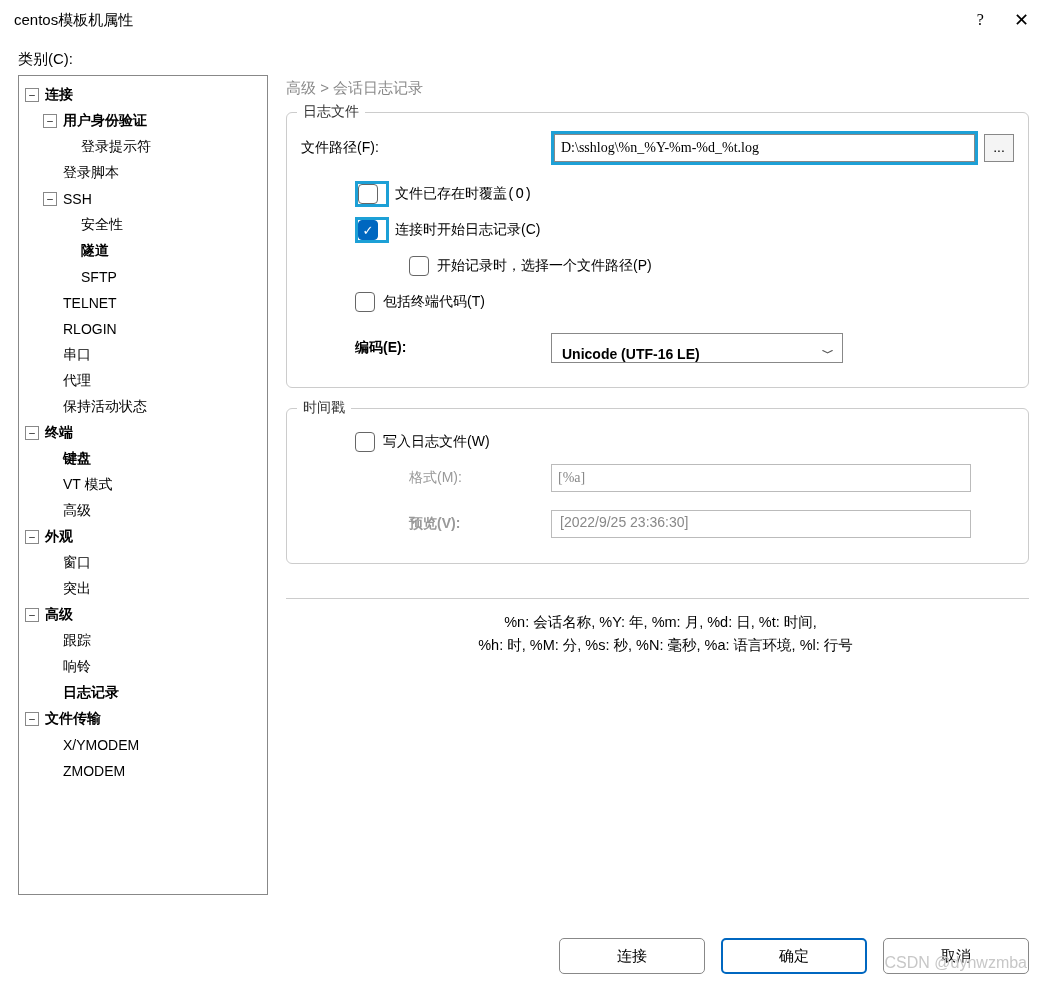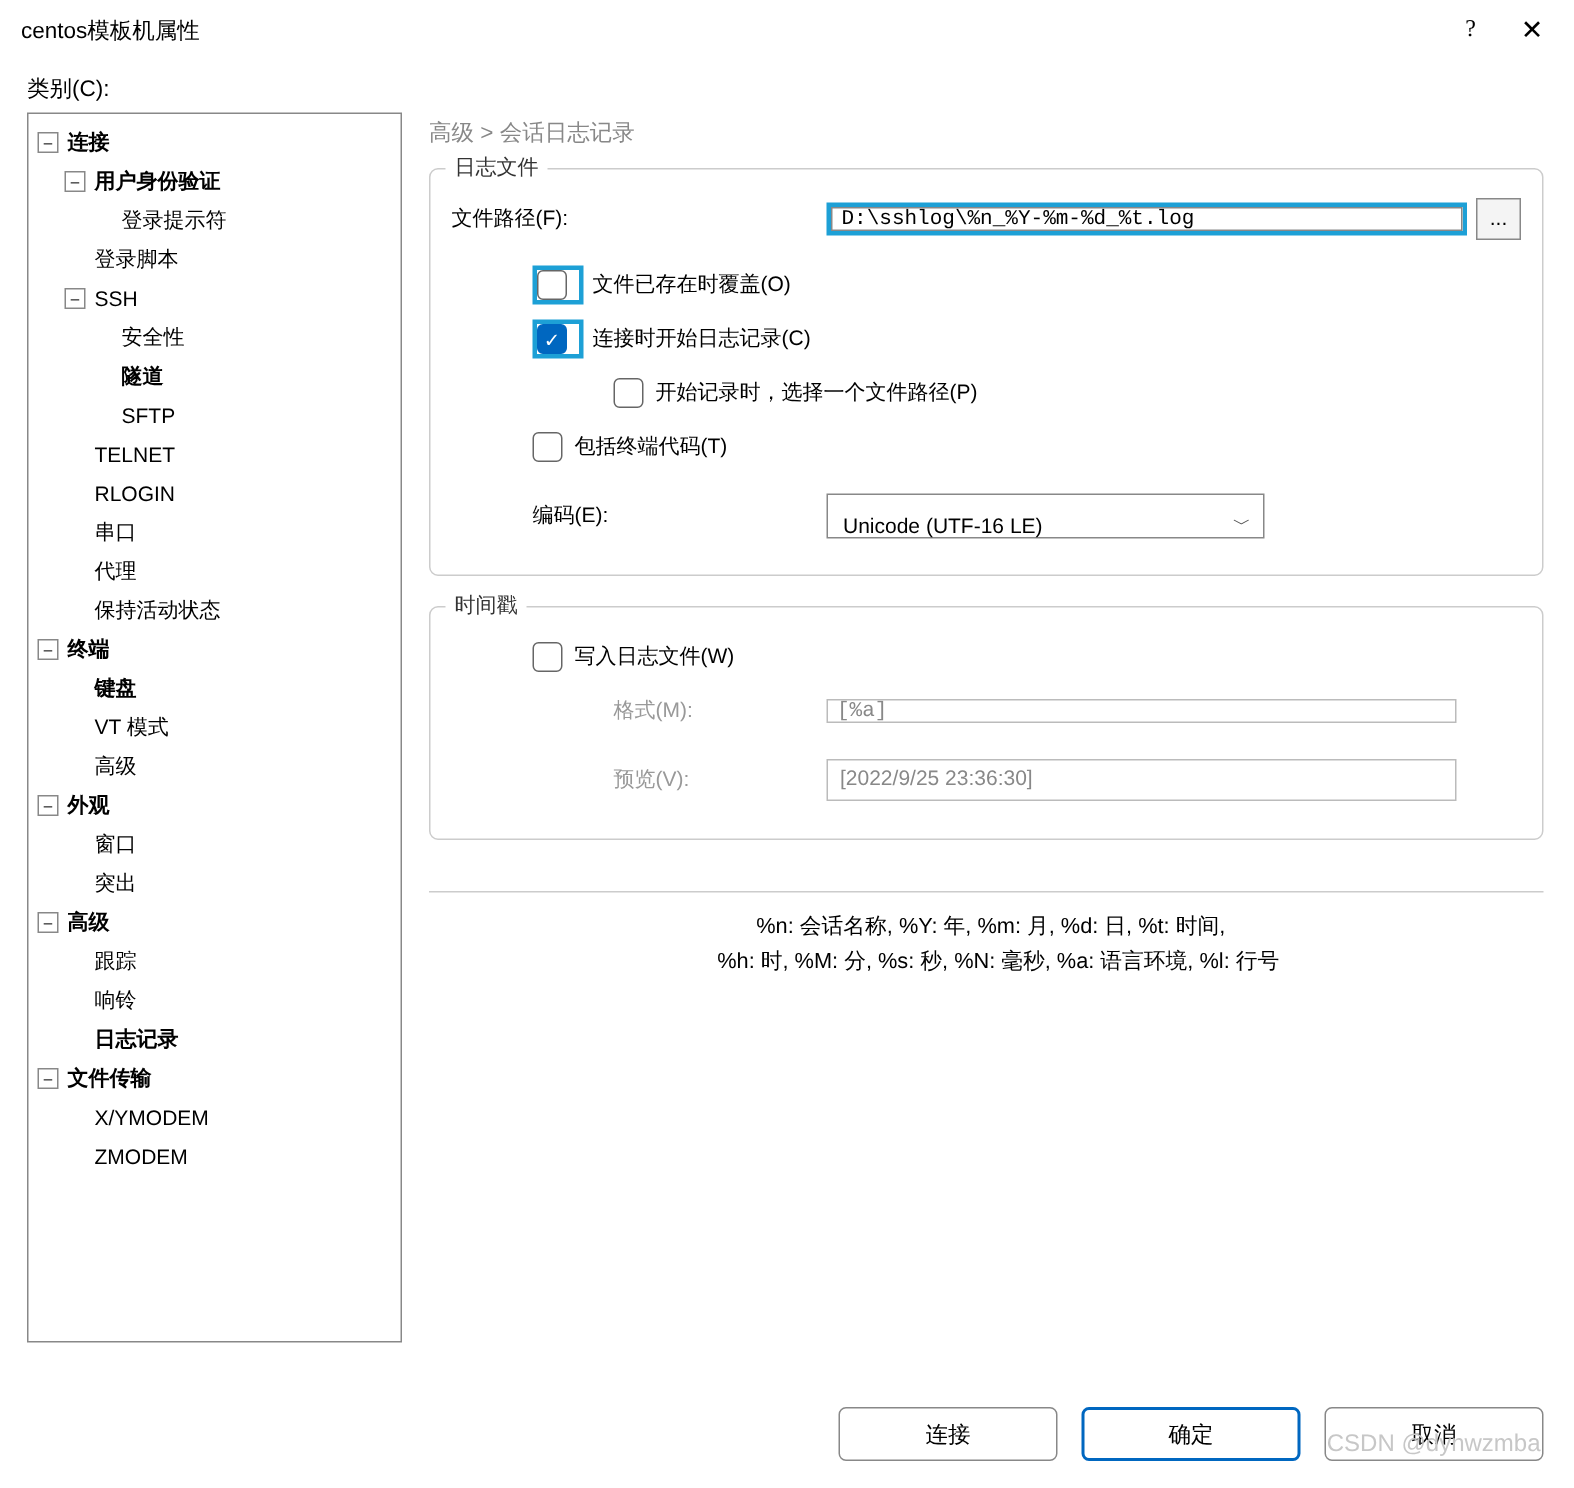--- a/index.html
+++ b/index.html
@@ -29,7 +29,7 @@
 .row .lbl { width: 250px; }
 .row .indent1 { width: 54px; }
 .row .indent2 { width: 54px; }
-.inputtext { flex: 1; height: 16px; border: 1px solid #888; padding: 2px 6px; font-family: Liberation Mono, monospace; font-size: 14px; background: #fff; }
+.inputtext { flex: 1; height: 28px; border: 1px solid #888; padding: 2px 6px; font-family: Liberation Serif, serif; font-size: 14px; background: #fff; }
 .inputtext.disabled { color: #888; background: #fff; border-color: #bbb; }
 .highlight-box { border: 3px solid #1da0d6; padding: 0; }
 .highlight-cb { border: 3px solid #1da0d6; display: inline-flex; align-items: center; justify-content: center; padding: 0; }

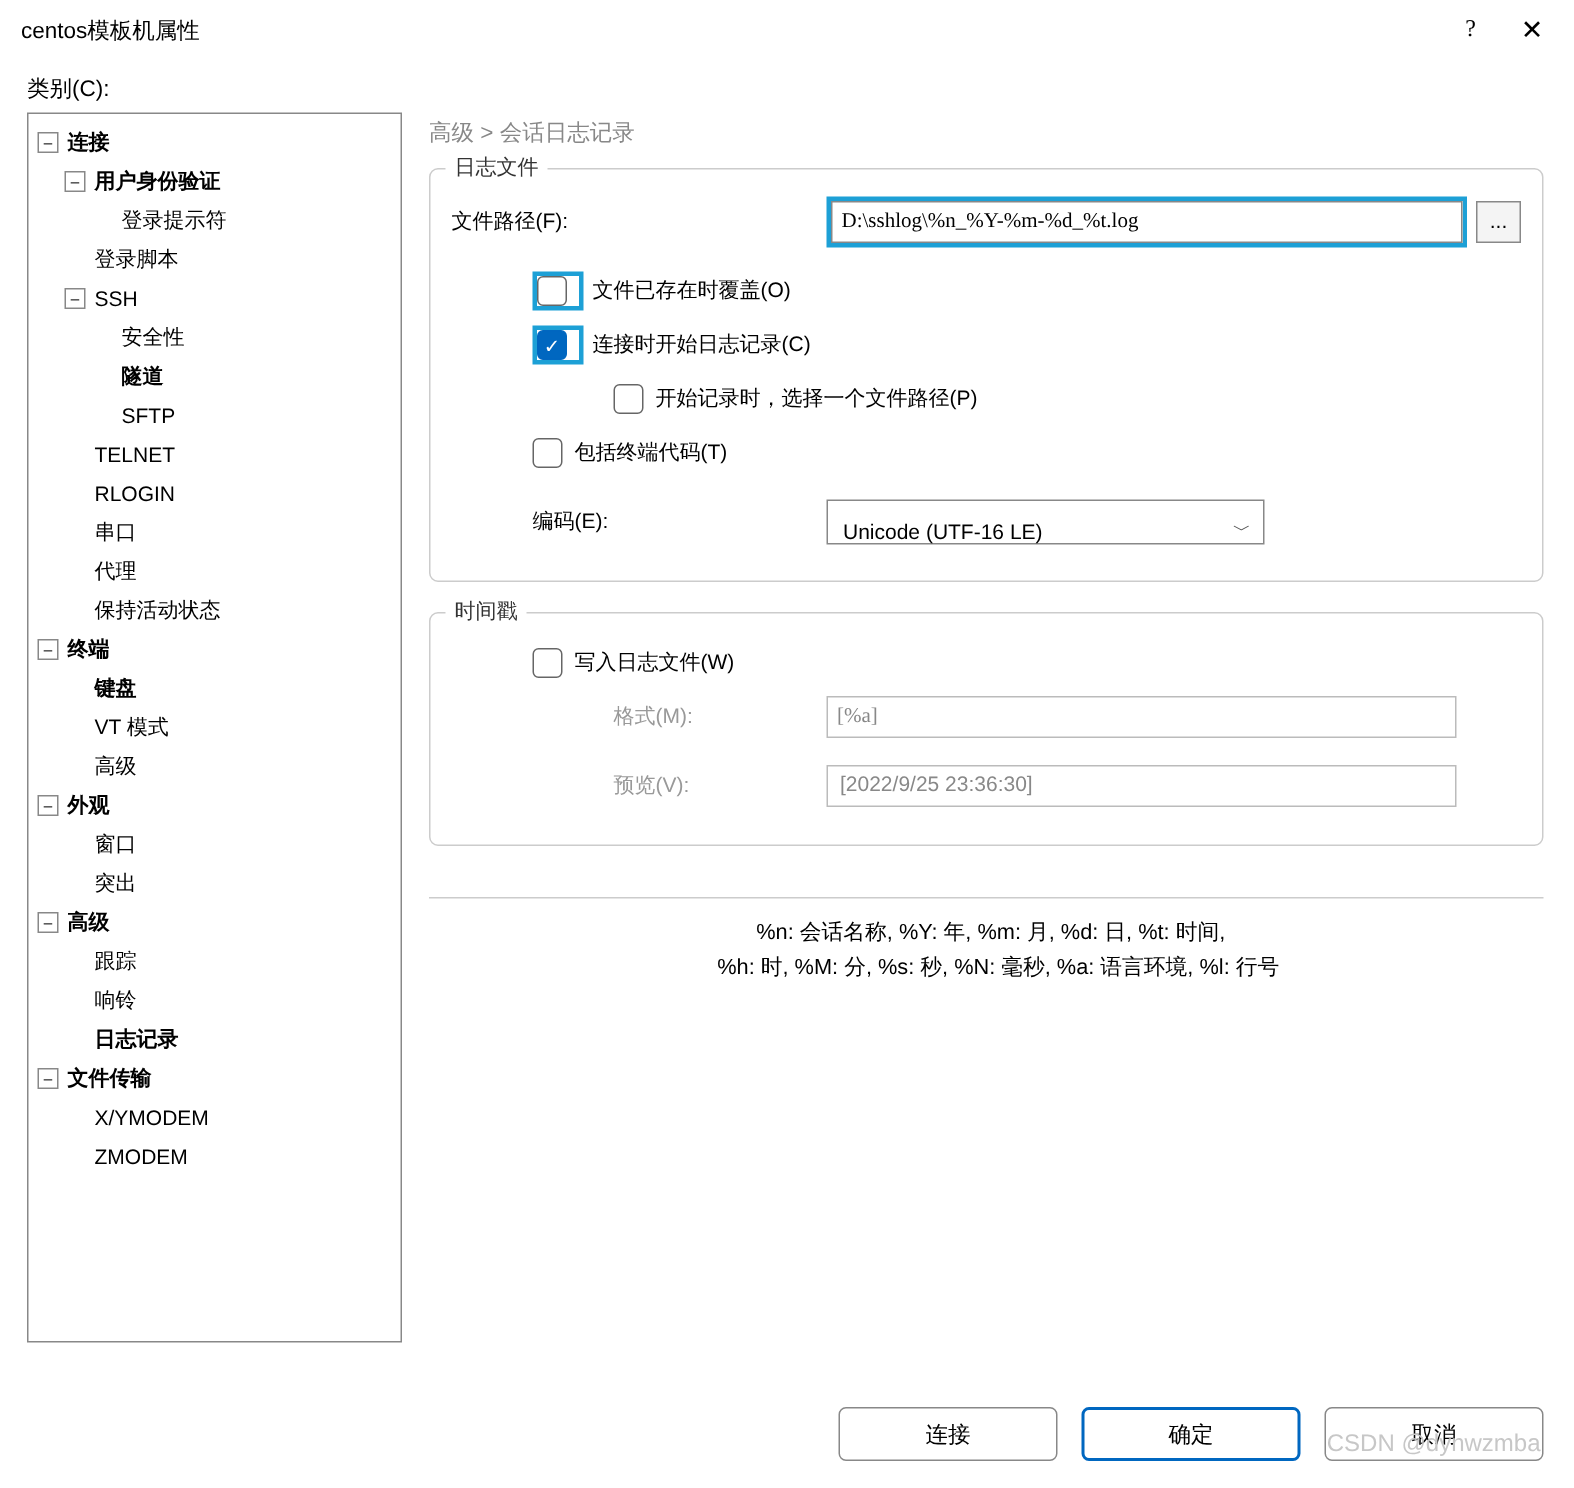--- a/index.html
+++ b/index.html
@@ -262,7 +262,7 @@
           <span class="highlight-cb">
               <span class="checkbox"></span>
             </span>
-          <span style="margin-left:6px;">文件已存在时覆盖(O)</span>
+          <span style="margin-left:6px;font-family:Liberation Mono, monospace;">文件已存在时覆盖(O)</span>
         </div>
         <div class="row">
           <span class="indent1"></span>

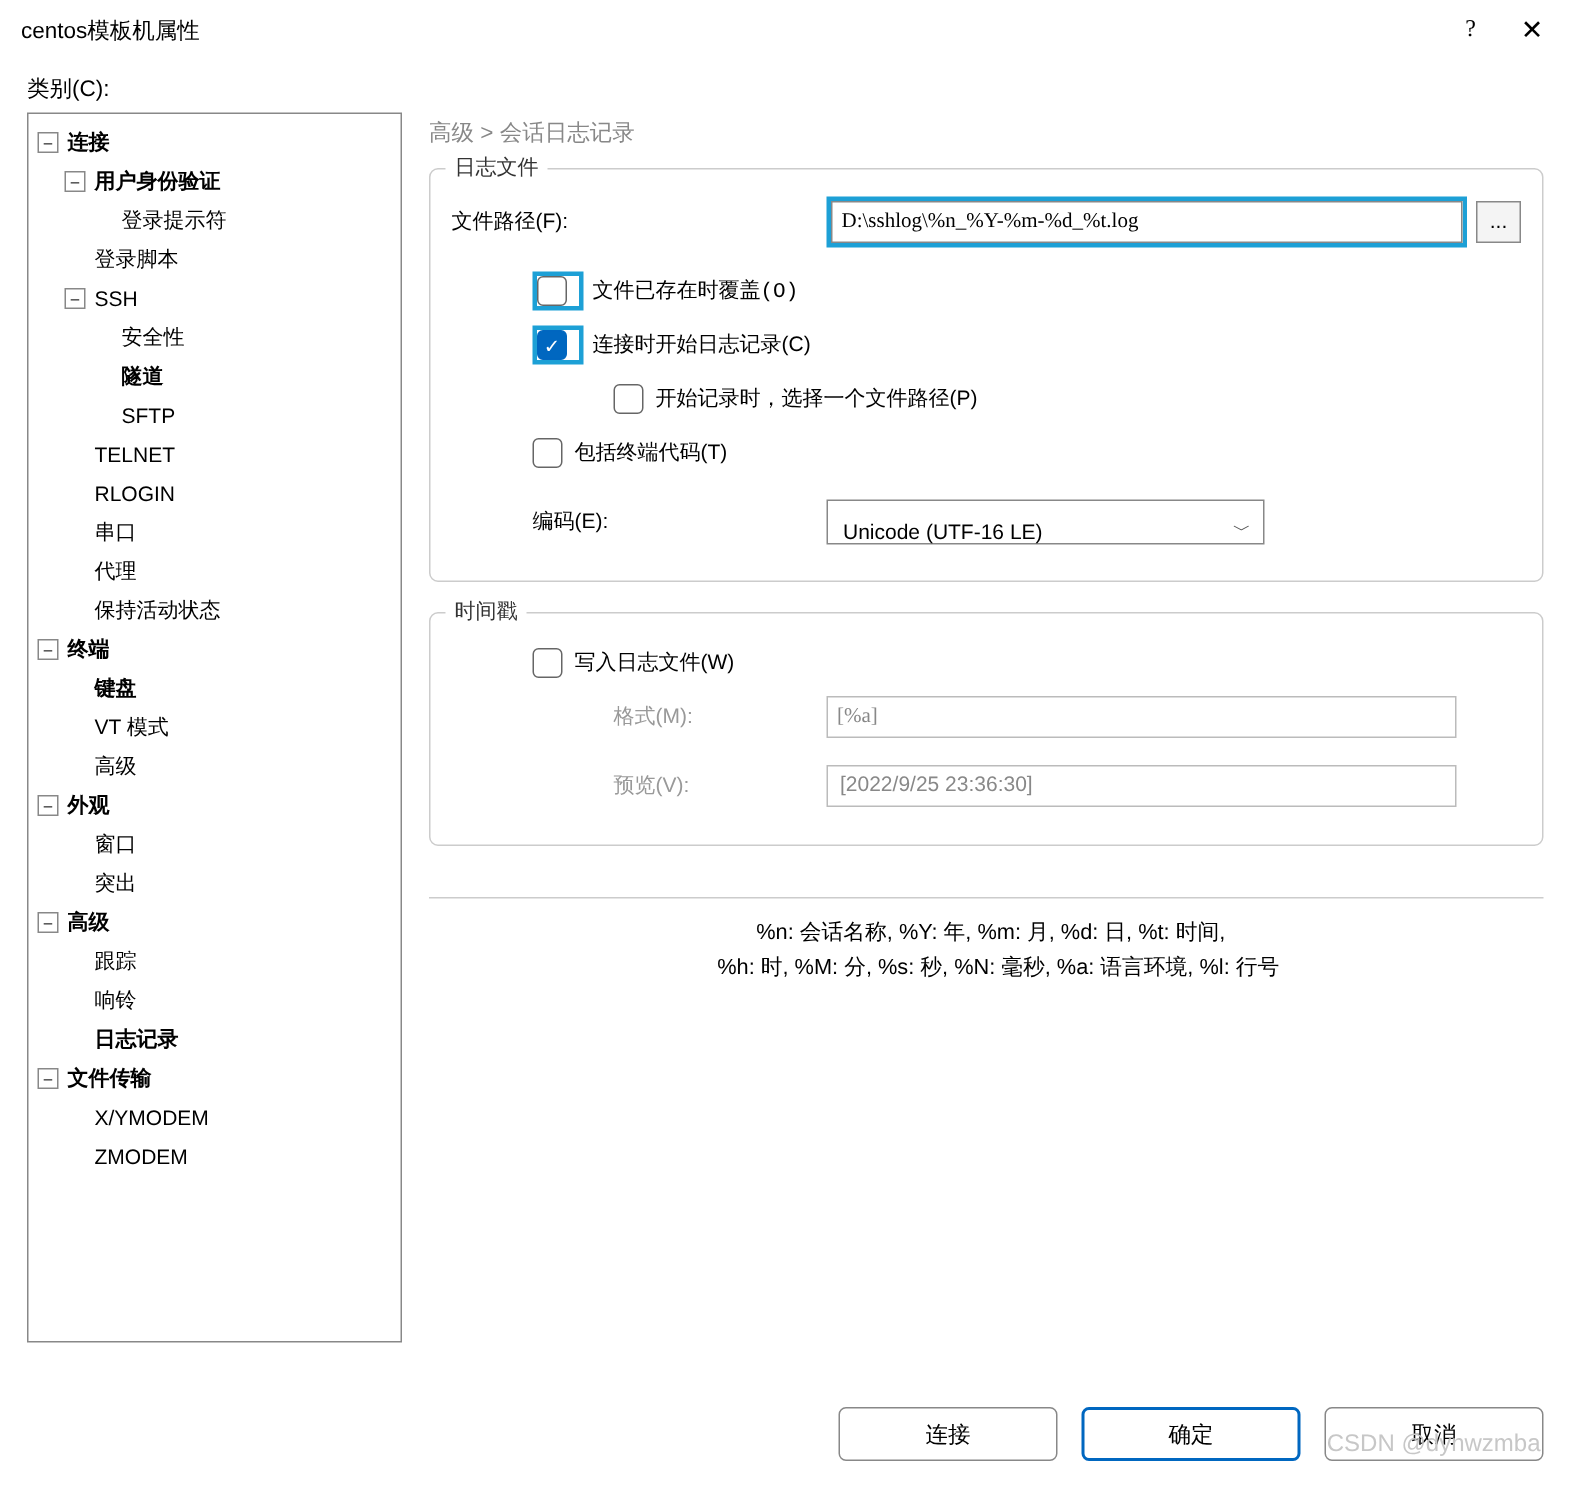--- a/index.html
+++ b/index.html
@@ -284,7 +284,7 @@
           <span class="checkbox"></span>
           <span>包括终端代码(T)</span>
         </div>
-        <div class="row" style="margin-top:16px;">
+        <div class="row" style="margin-top:16px;font-weight:bold;">
           <span class="indent1"></span>
           <span style="width:196px;">编码(E):</span>
           <div class="select">

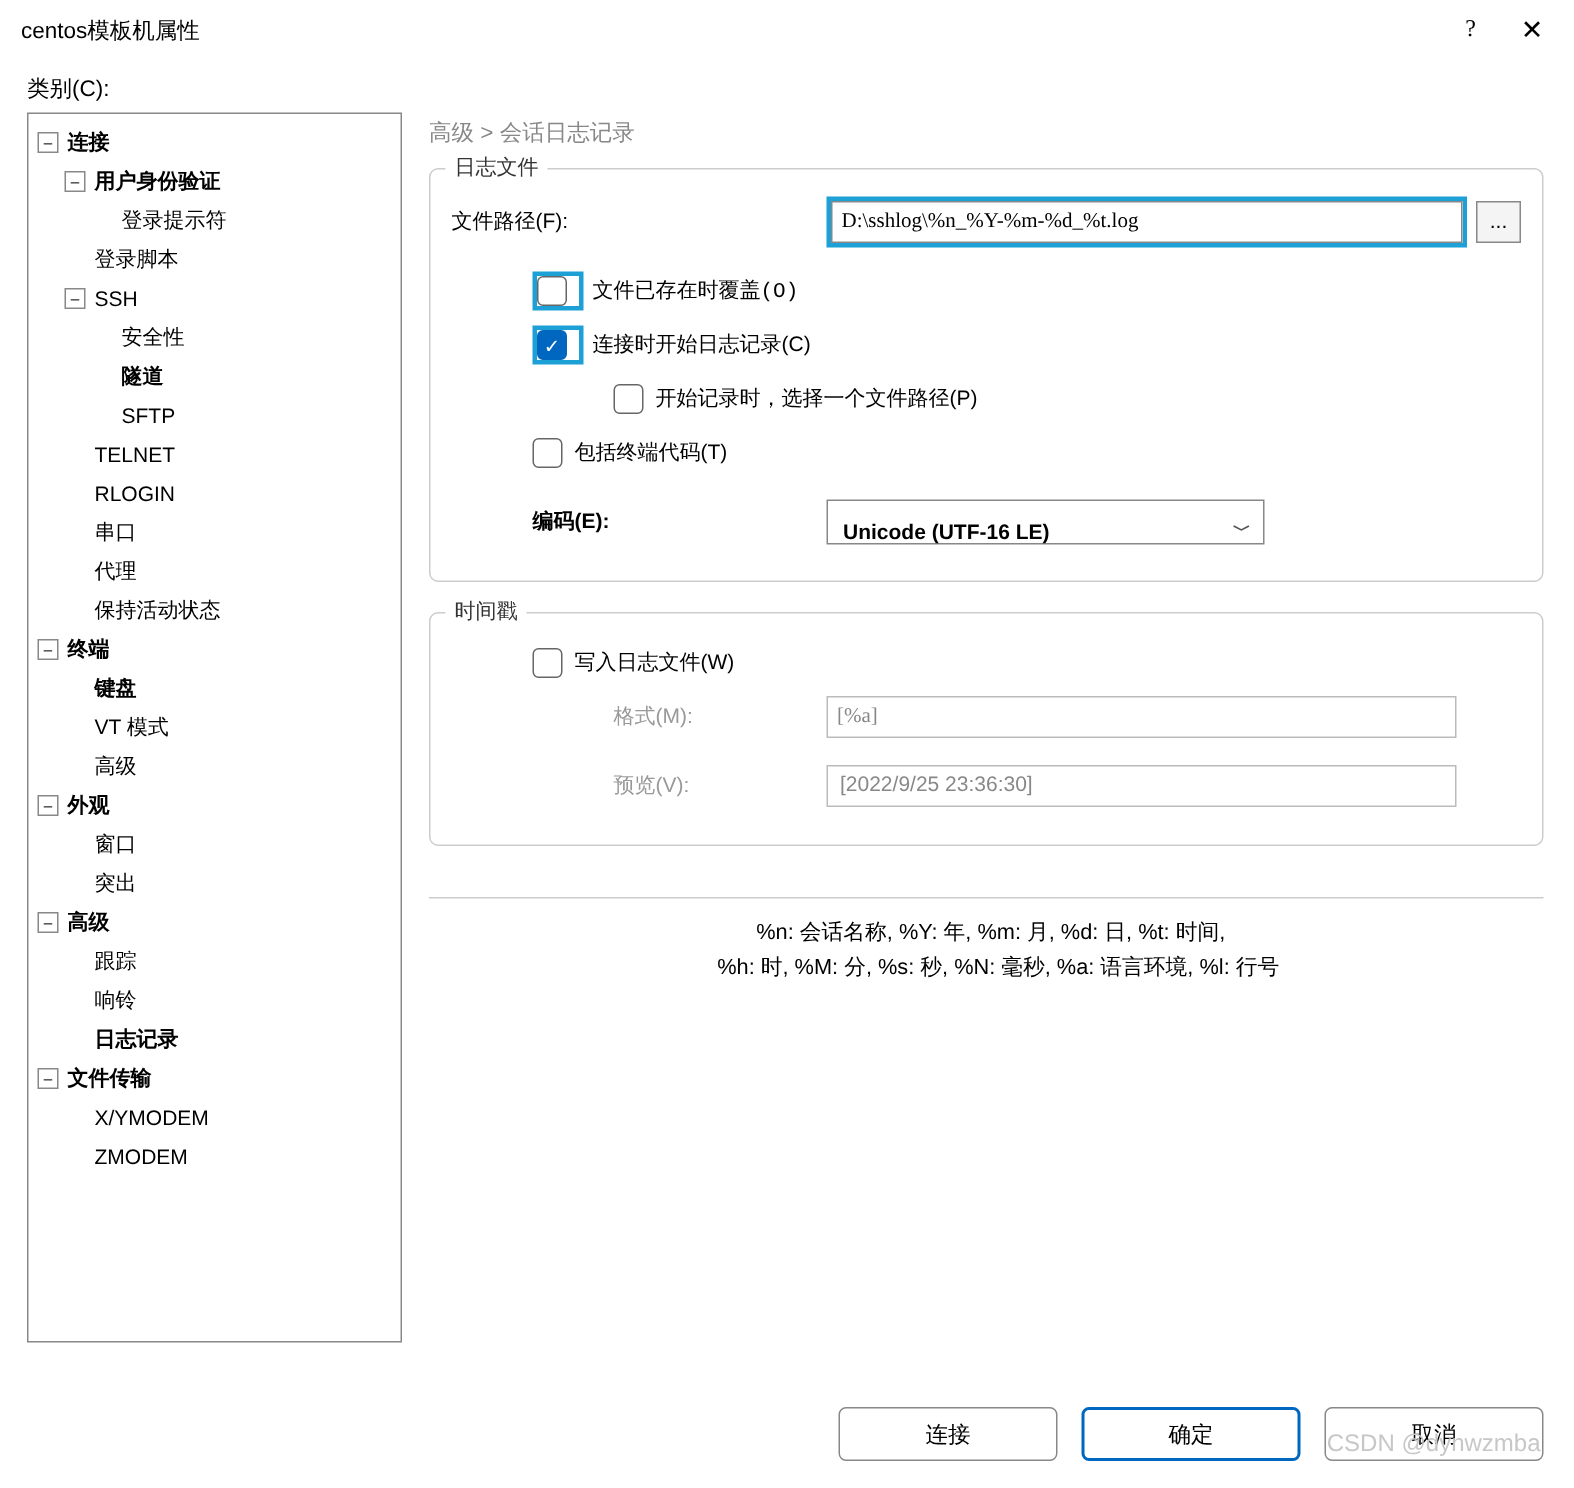--- a/index.html
+++ b/index.html
@@ -310,7 +310,7 @@
         <div class="row" style="margin-top:16px;">
           <span class="indent1"></span>
             <span class="indent2"></span>
-          <span style="width:142px;" class="disabled-text">预览(V):</span>
+          <span style="width:142px;font-weight:bold;" class="disabled-text">预览(V):</span>
           <div class="readonly-box">[2022/9/25 23:36:30]</div>
         </div>
       </div>

